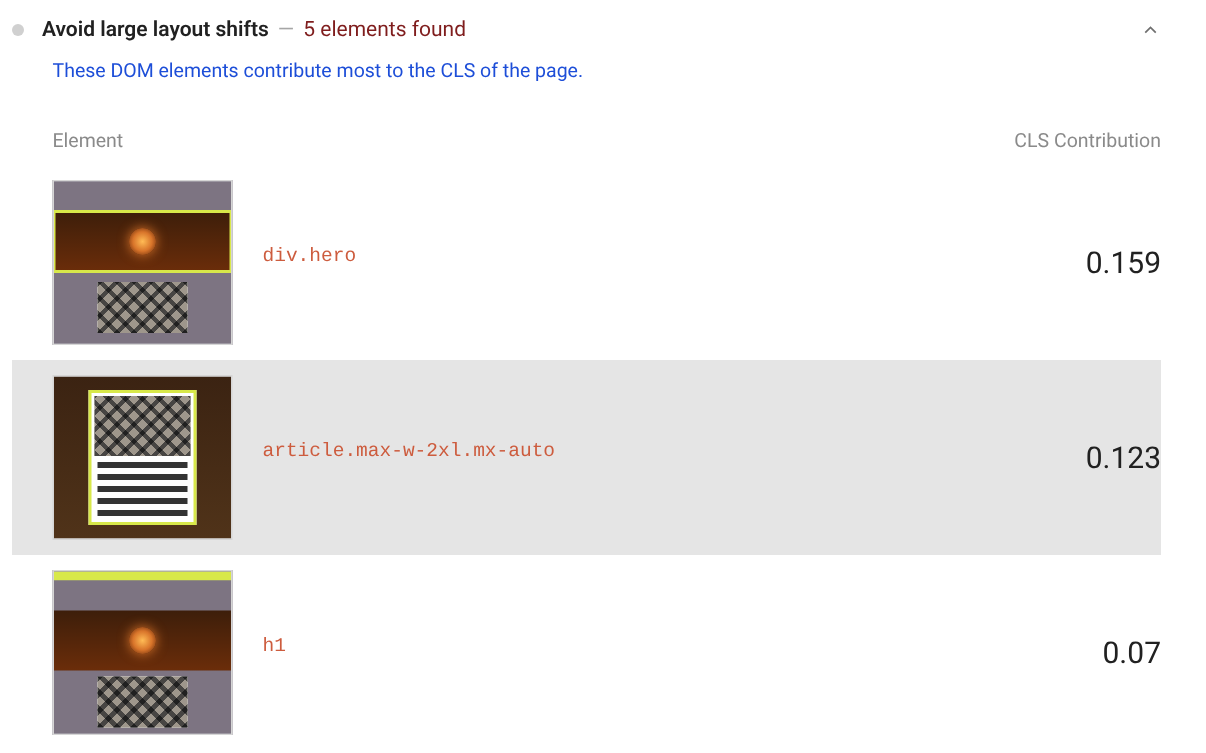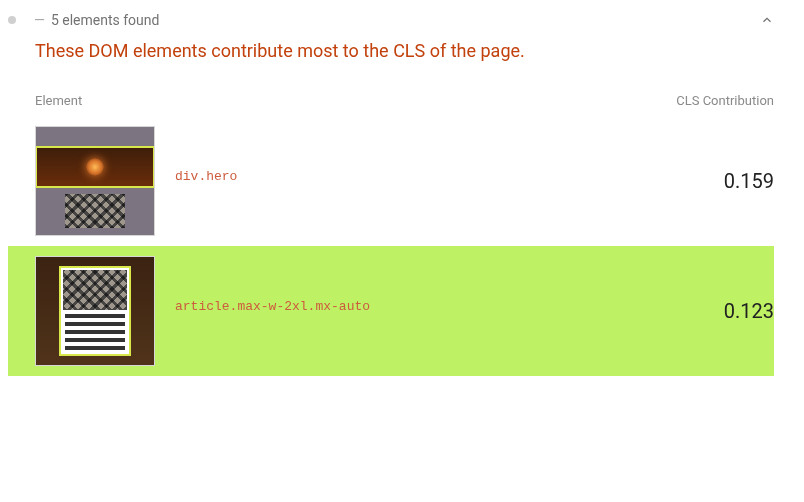--- a/index.html
+++ b/index.html
@@ -59,6 +59,7 @@
 
   <div class="header">
     <span class="status-dot"></span>
+    <span class="title">Avoid large layout shifts</span>
     <span class="sep">—</span>
     <span class="subtitle">5 elements found</span>
     <span class="chevron">

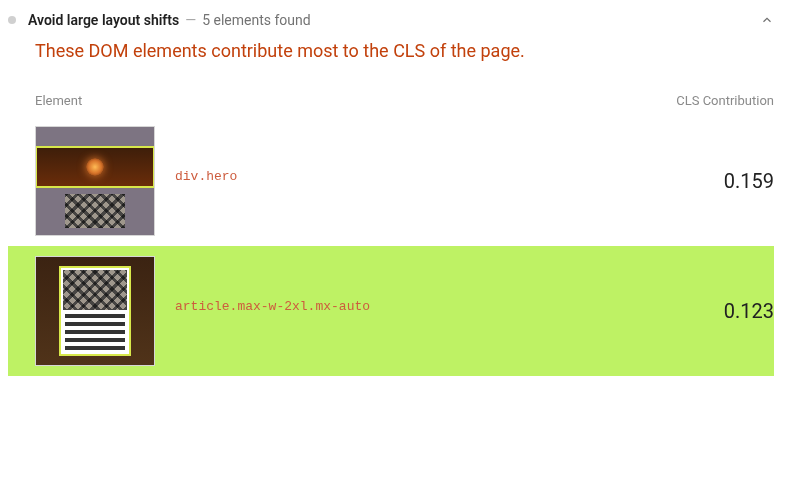--- a/index.html
+++ b/index.html
@@ -10,7 +10,7 @@
 .status-dot { width: 8px; height: 8px; border-radius: 50%; background: #d0d0d0; margin-right: 12px; }
 .title { font-weight: 600; color: #212121; font-size: 14px; }
 .sep { color: #a6a6a6; margin: 0 6px; }
-.subtitle { color: #737373; font-size: 14px; }
+.subtitle { color: #7f1d1d; font-size: 14px; }
 .chevron { margin-left: auto; color: #6f6f6f; }
 .chevron svg { width: 14px; height: 14px; display: block; }
 

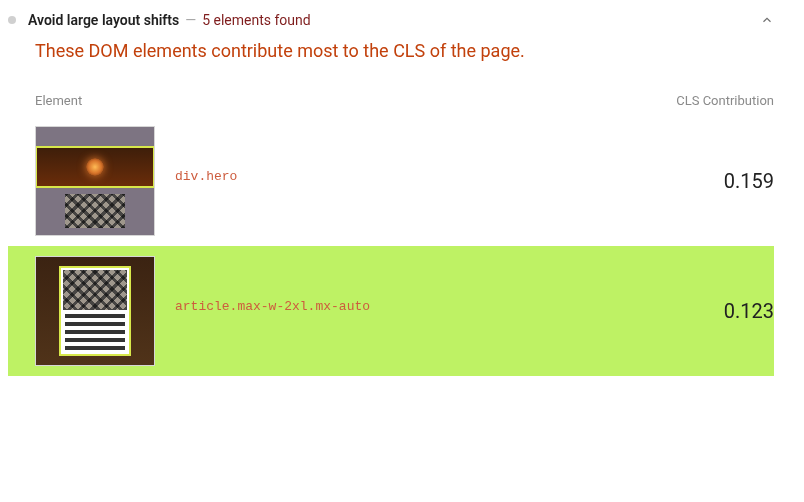--- a/index.html
+++ b/index.html
@@ -14,7 +14,7 @@
 .chevron { margin-left: auto; color: #6f6f6f; }
 .chevron svg { width: 14px; height: 14px; display: block; }
 
-.desc { padding-left: 27px; padding-bottom: 26px; color: #c2410c; font-size: 18px; }
+.desc { padding-left: 27px; padding-bottom: 26px; color: #1d4ed8; font-size: 13px; }
 
 .table-head { display: flex; padding: 6px 0 8px 27px; }
 .th-element { color: #8a8a8a; font-size: 13px; flex: 1; }

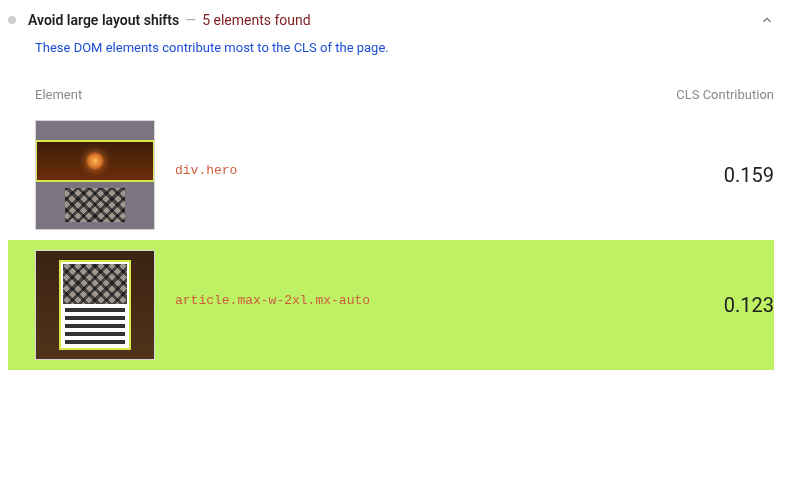--- a/index.html
+++ b/index.html
@@ -22,7 +22,7 @@
 
 .row { display: flex; align-items: center; min-height: 110px; padding: 10px 0 10px 27px; }
 .row-odd { }
-.row-even { background: #bef264; }
+.row-even { background: #e5e5e5; }
 
 .thumb { width: 120px; height: 110px; flex: none; margin-right: 20px; background: #7d7482; display: flex; flex-direction: column; overflow: hidden; border: 1px solid #d6d6d6; }
 

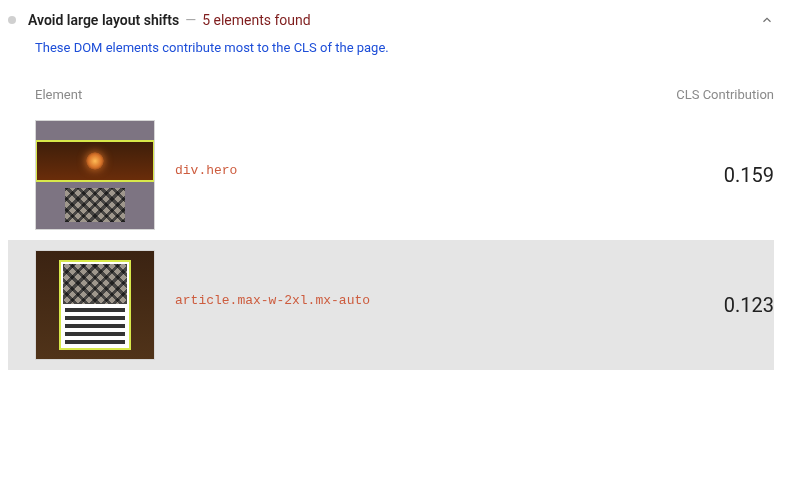--- a/index.html
+++ b/index.html
@@ -115,6 +115,24 @@
     </div>
   </div>
 
+  <div class="row row-odd">
+    <div class="thumb">
+      <div class="hl-h1"></div>
+      <div class="t-top"></div>
+      <div class="t-hero">
+          <div class="t-hero-glow"></div>
+        </div>
+      <div class="t-bottom">
+          <div class="t-tiles">
+            <div class="tiles-pattern"></div>
+          </div>
+        </div>
+    </div>
+    <div class="row-body">
+      <span class="selector">h1</span>
+      <span class="cls-value">0.07</span>
+    </div>
+  </div>
 
 </div>
 

